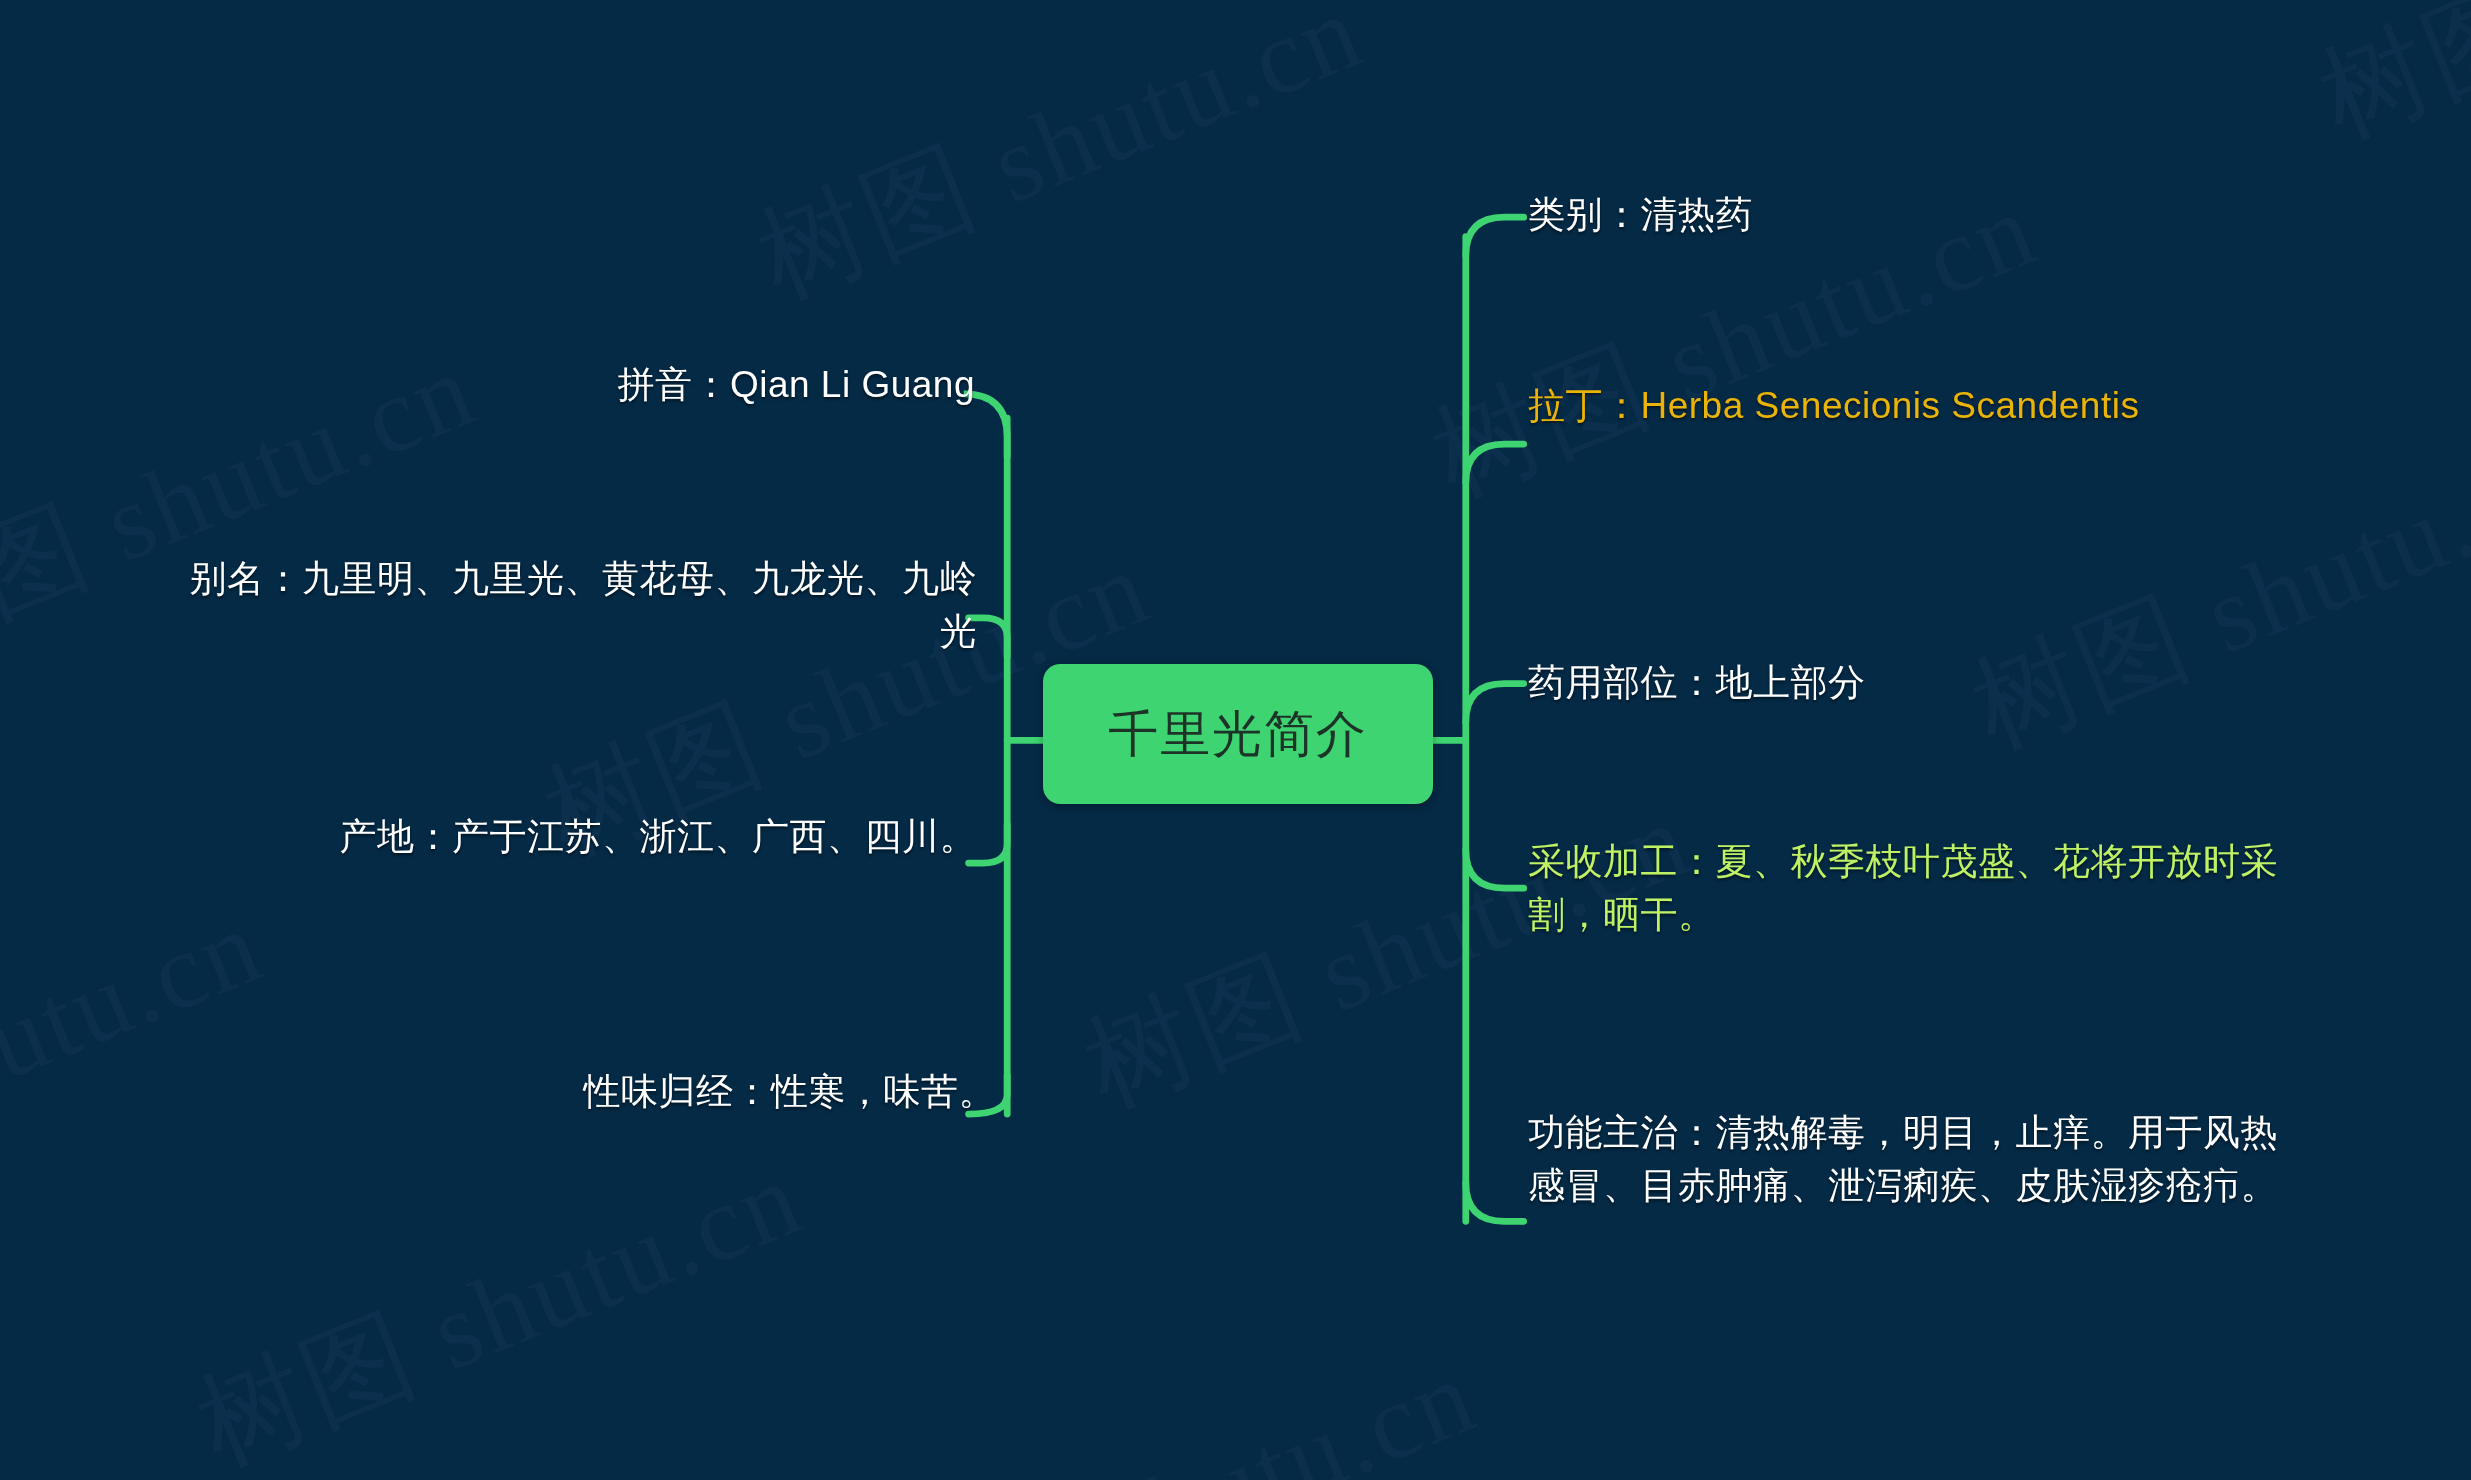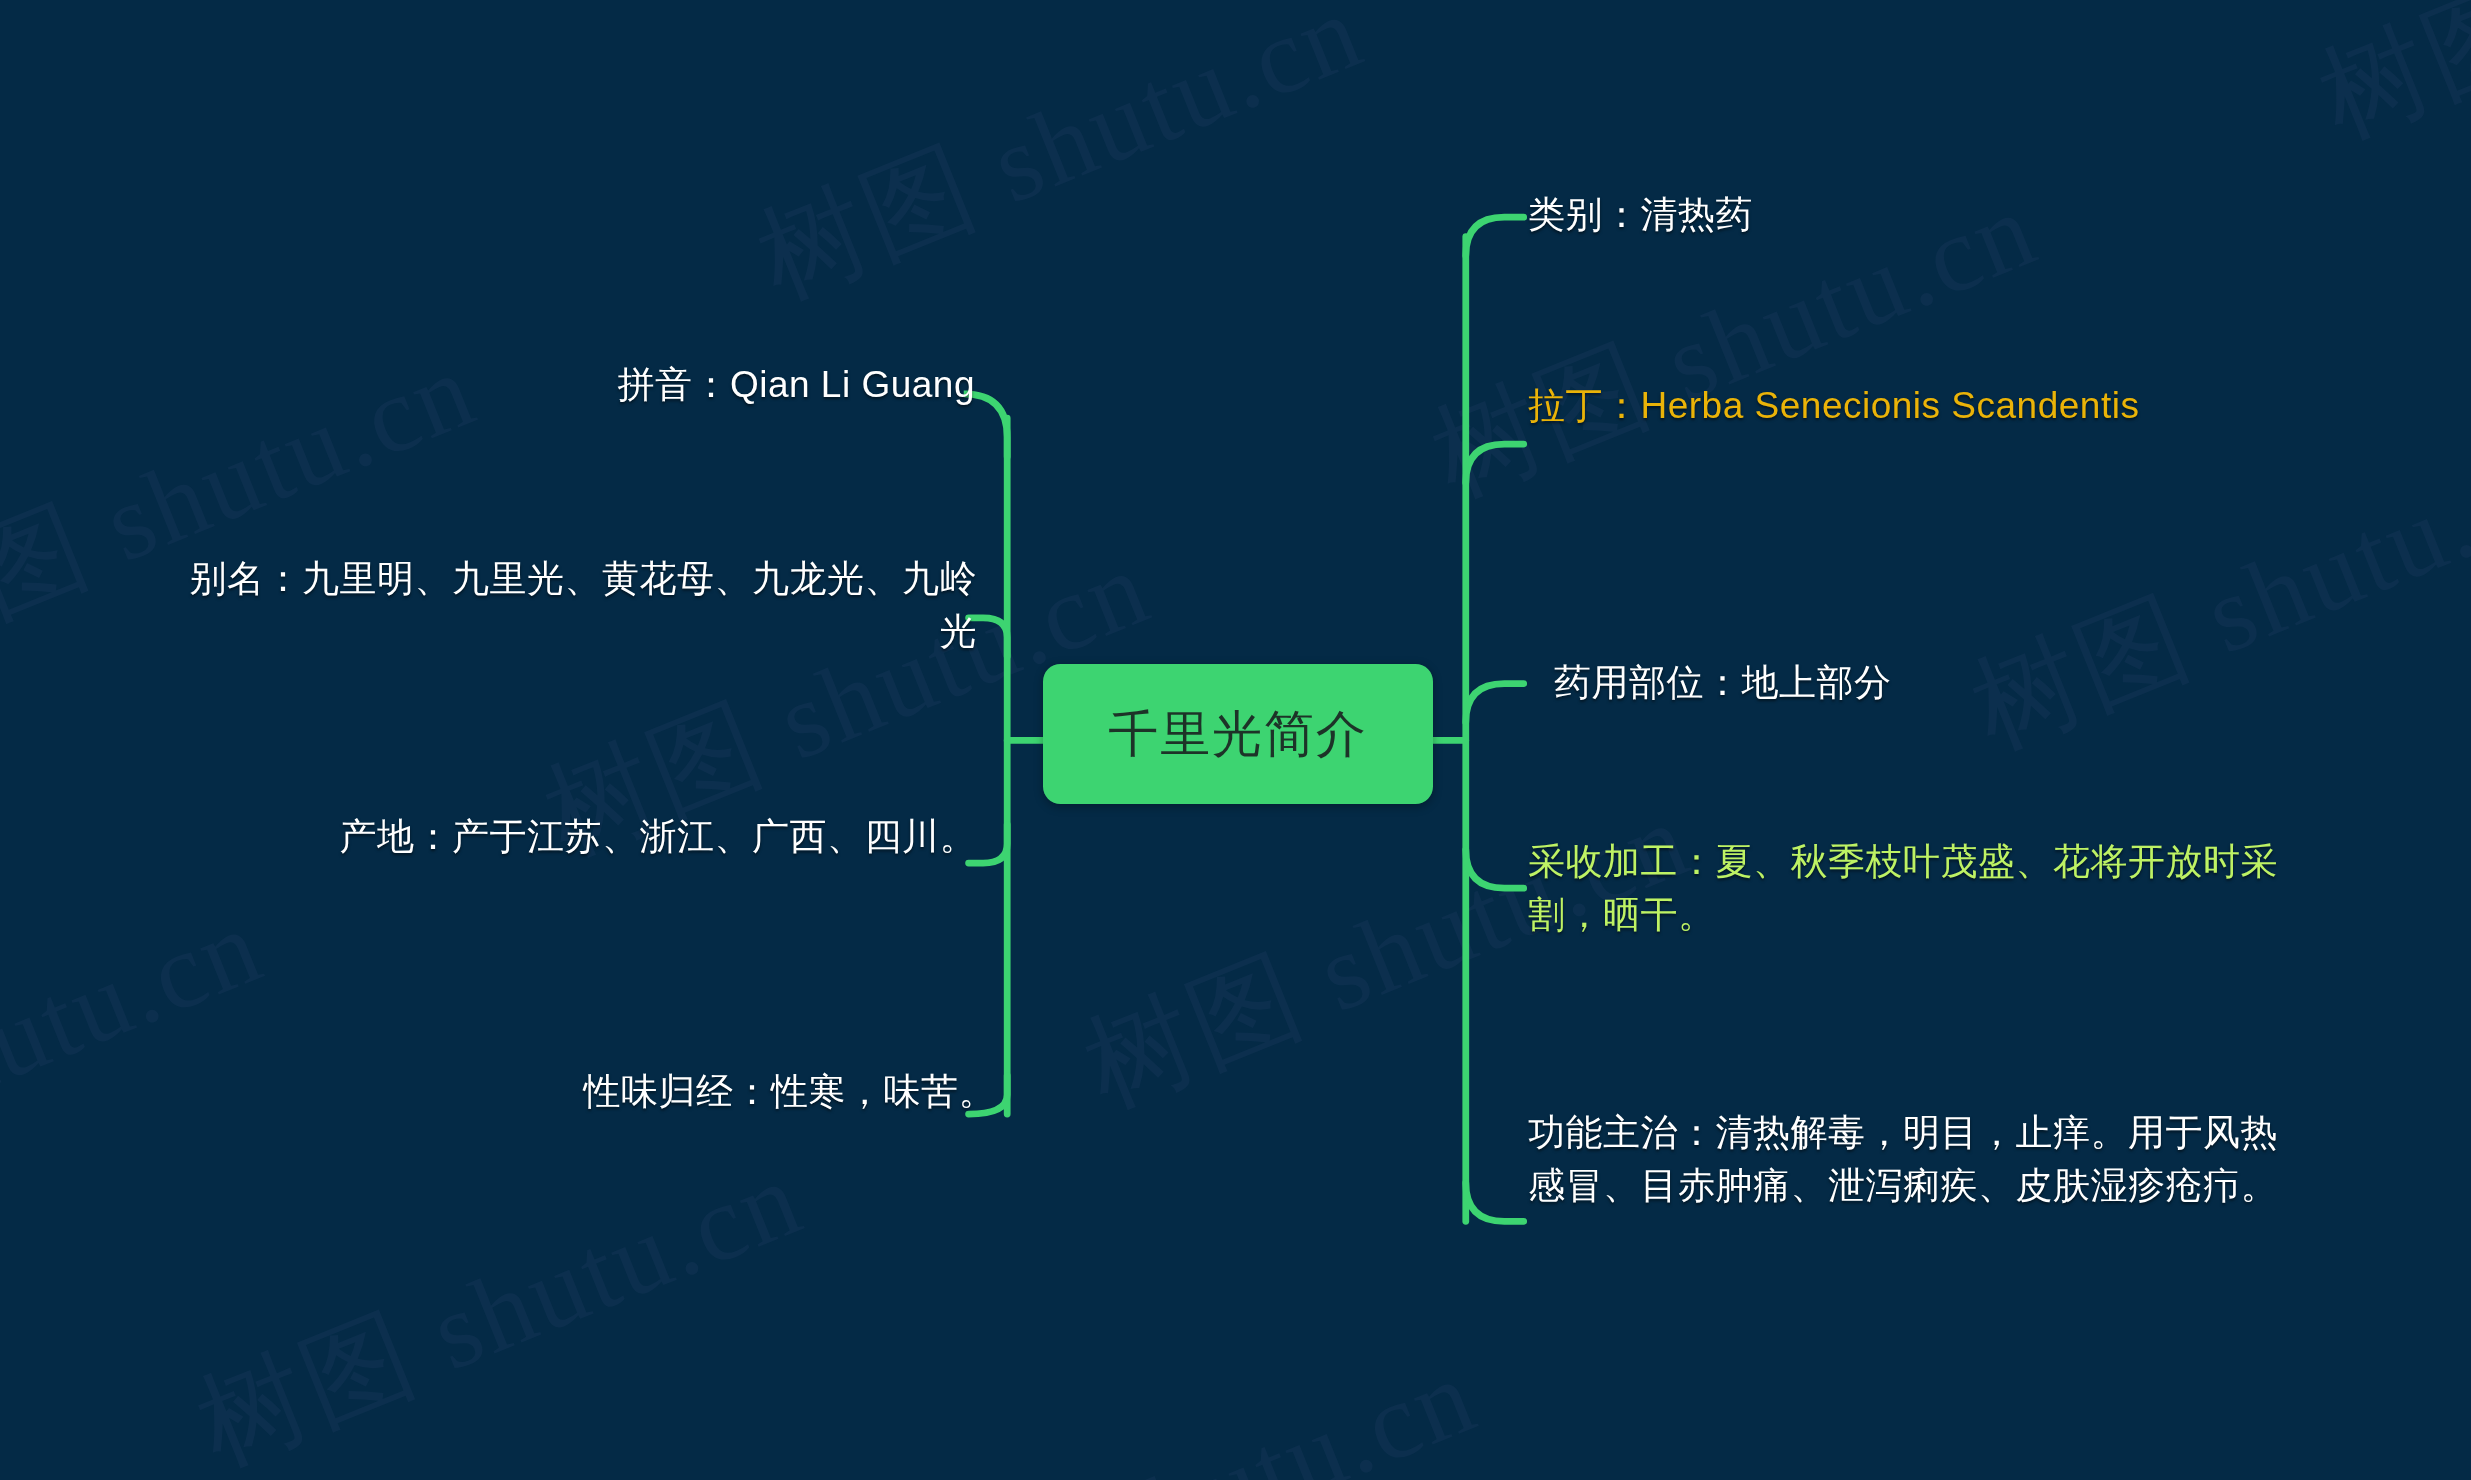--- a/index.html
+++ b/index.html
@@ -180,7 +180,7 @@
     <span>拉丁：Herba Senecionis Scandentis</span>
   </div>
 
-  <div class="node right" style="left: 1528px; top: 657px; width: 763px; color: rgb(255, 255, 255); margin-left: 26px;">
+  <div class="node right" style="left: 1528px; top: 657px; width: 763px; color: rgb(255, 255, 255);">
     <span>药用部位：地上部分</span>
   </div>
 

